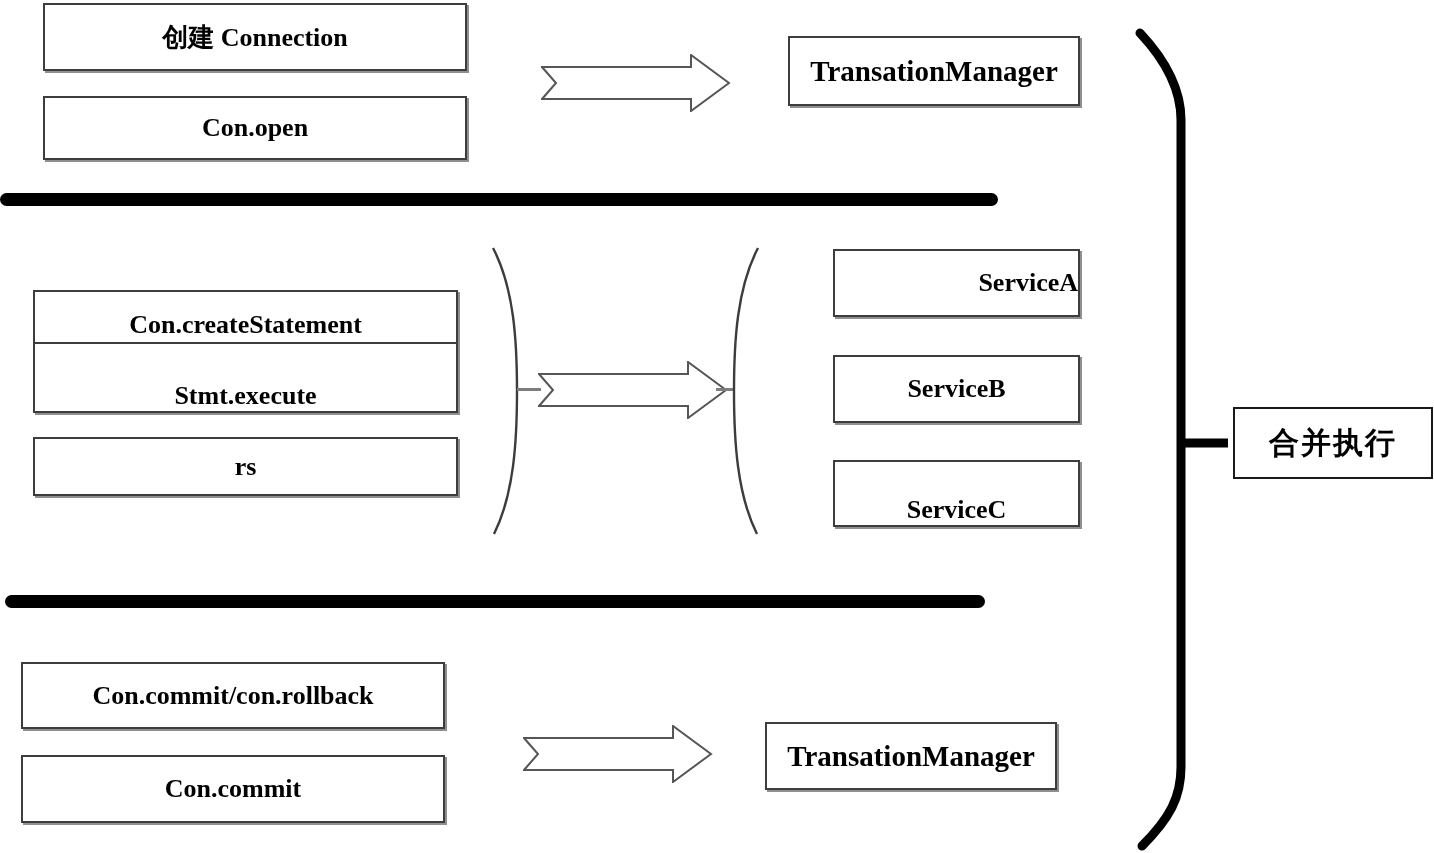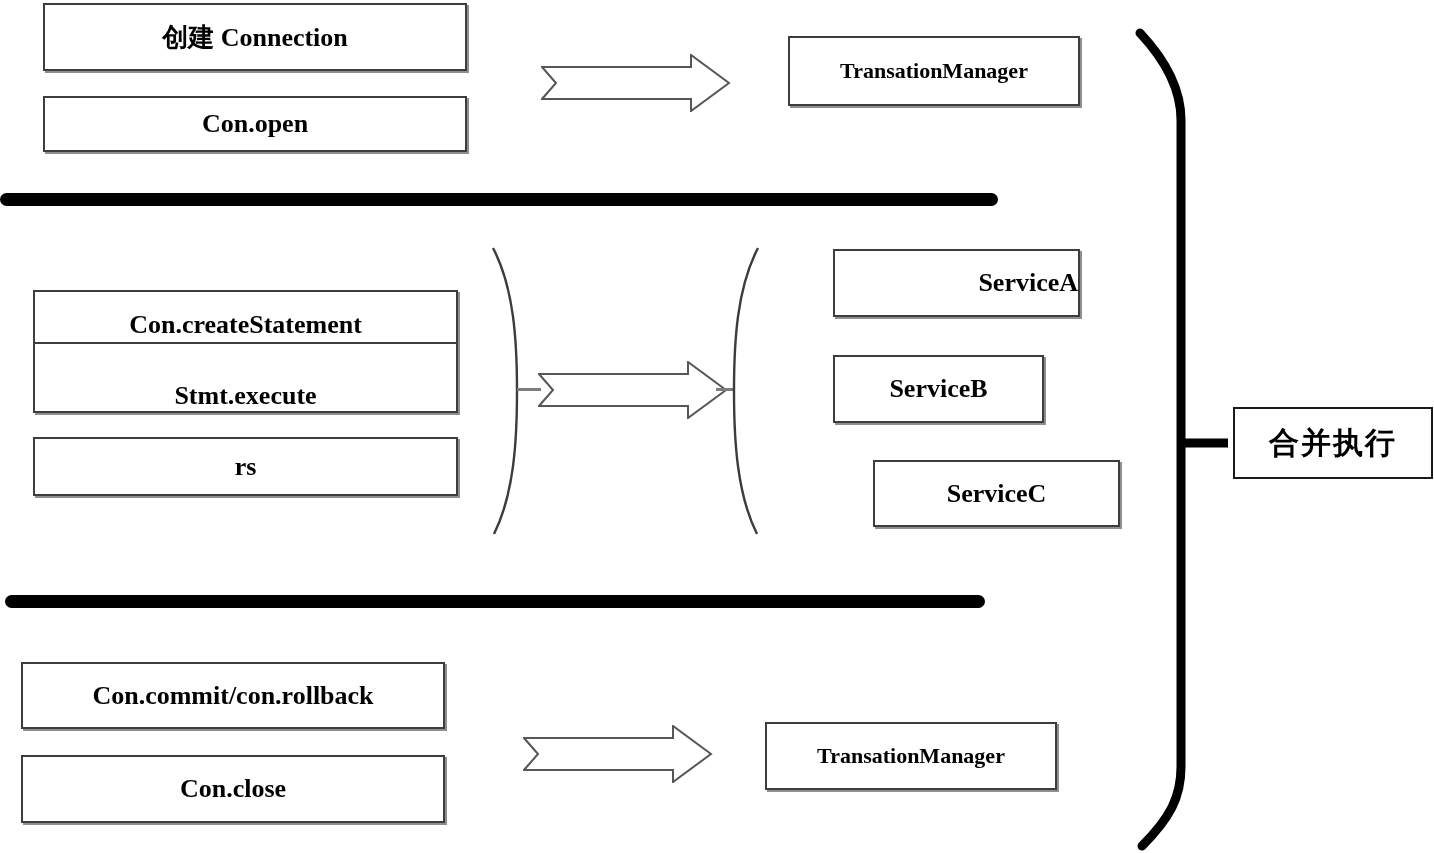--- a/index.html
+++ b/index.html
@@ -21,7 +21,7 @@
     font-size:26px;
     box-sizing:border-box;
   }
-  .fbox.tm{font-size:22px;font-family:Liberation Serif, serif;}
+  .fbox.tm{font-size:29px;font-family:Liberation Serif, serif;}
   .fbox.summary{
     font-size:30px;
     font-family:"Liberation Sans","DejaVu Sans",sans-serif;

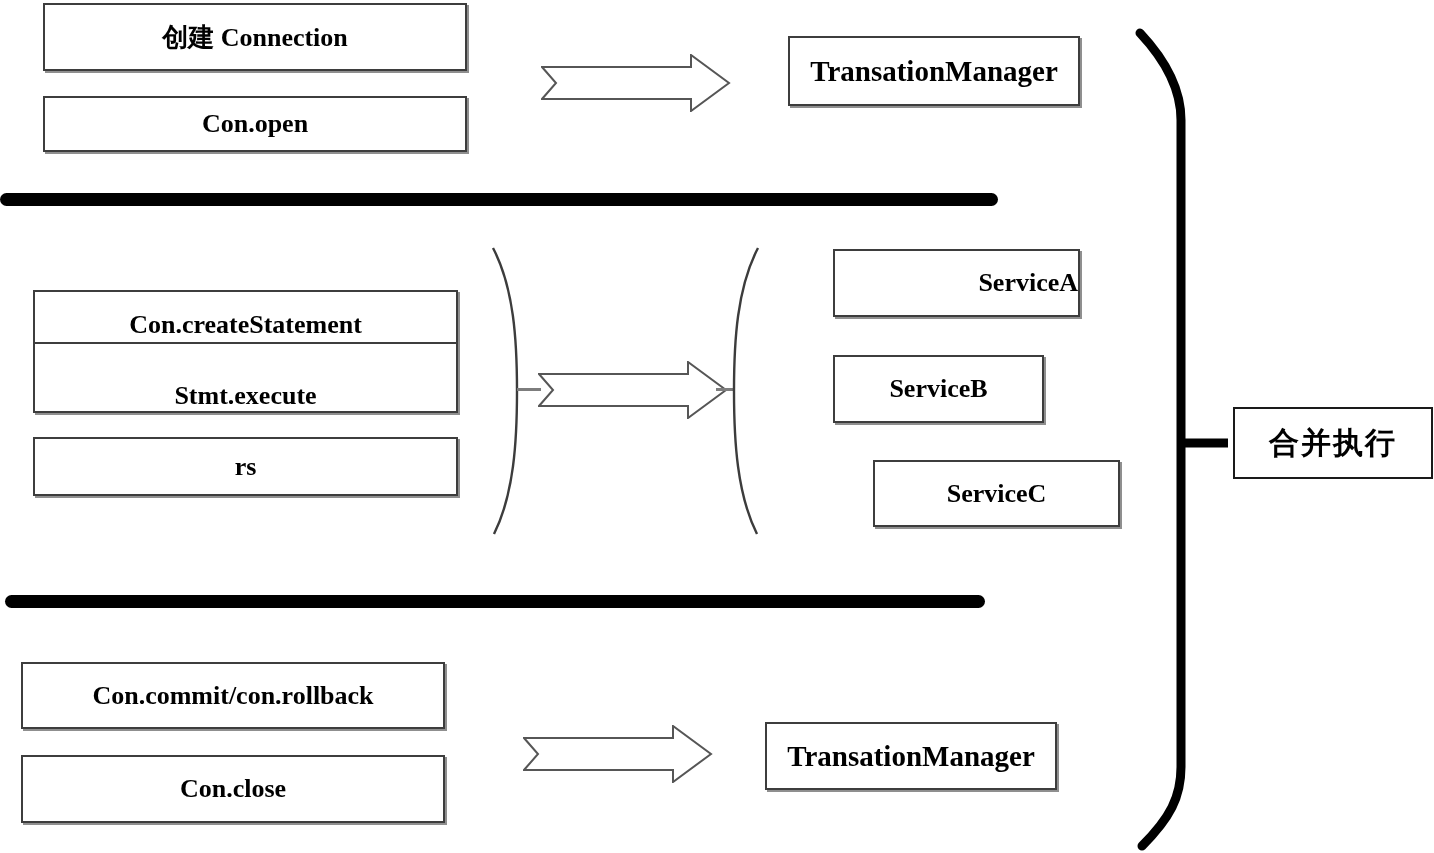--- a/index.html
+++ b/index.html
@@ -45,7 +45,7 @@
   <div class="fbox" style="left:43px;top:3px;width:424px;height:68px;">
     <span>创建 Connection</span>
   </div>
-  <div class="fbox" style="left:43px;top:96px;width:424px;height:56px;">
+  <div class="fbox" style="left:43px;top:96px;width:424px;height:64px;">
     <span>Con.open</span>
   </div>
 

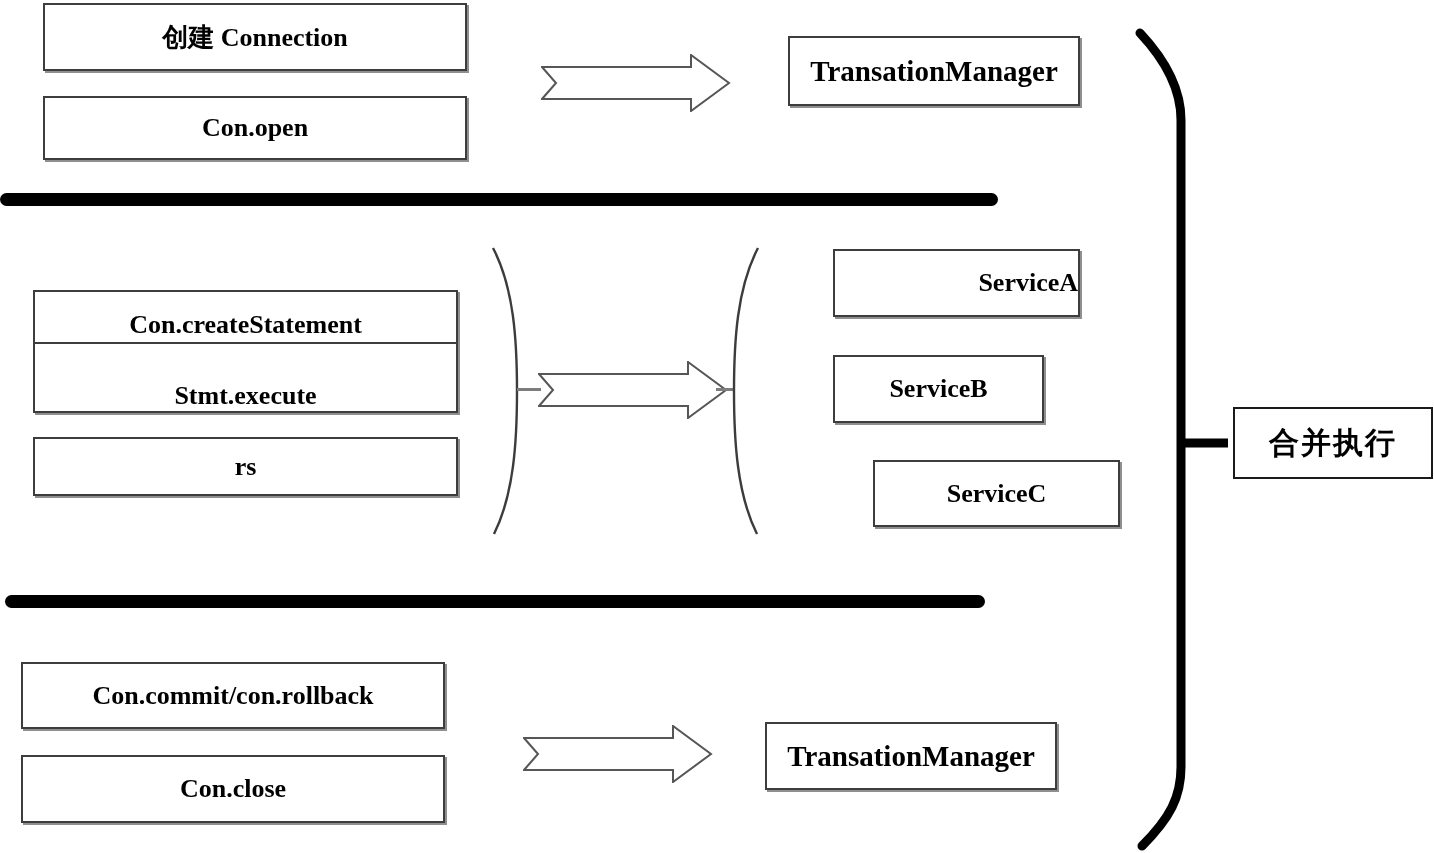--- a/index.html
+++ b/index.html
@@ -88,7 +88,7 @@
   <div class="fbox" style="left:833px;top:249px;width:247px;height:68px;justify-content:flex-end;">
     <span>ServiceA</span>
   </div>
-  <div class="fbox" style="left:833px;top:355px;width:211px;height:68px;">
+  <div class="fbox" style="left:833px;top:355px;width:247px;height:68px;">
     <span>ServiceB</span>
   </div>
   <div class="fbox" style="left:873px;top:460px;width:247px;height:67px;">

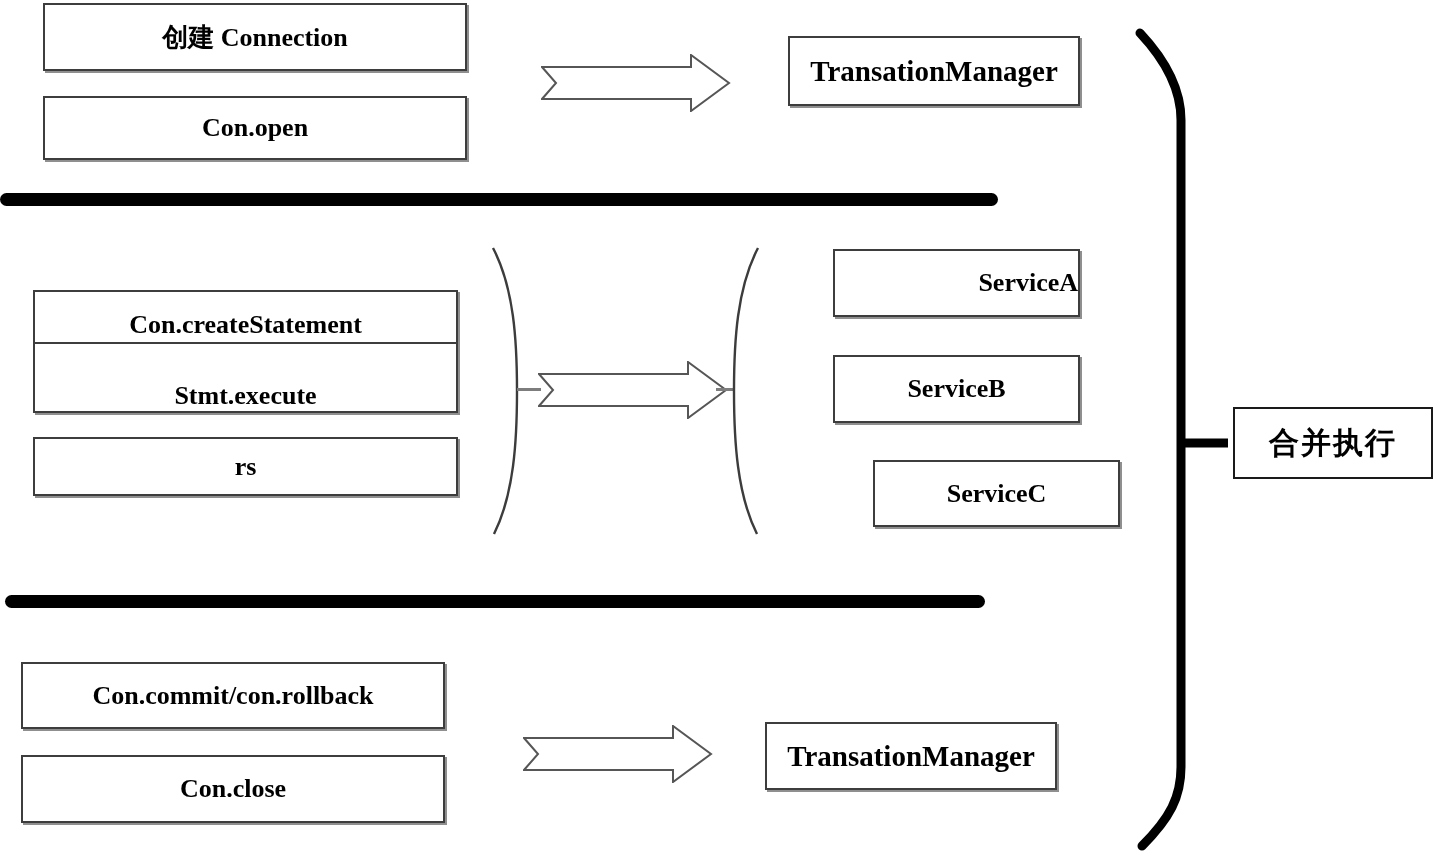--- a/index.html
+++ b/index.html
@@ -91,7 +91,7 @@
   <div class="fbox" style="left:833px;top:355px;width:247px;height:68px;">
     <span>ServiceB</span>
   </div>
-  <div class="fbox" style="left:873px;top:460px;width:247px;height:67px;">
+  <div class="fbox" style="left:833px;top:460px;width:247px;height:67px;align-items:flex-end;">
     <span>ServiceC</span>
   </div>
 

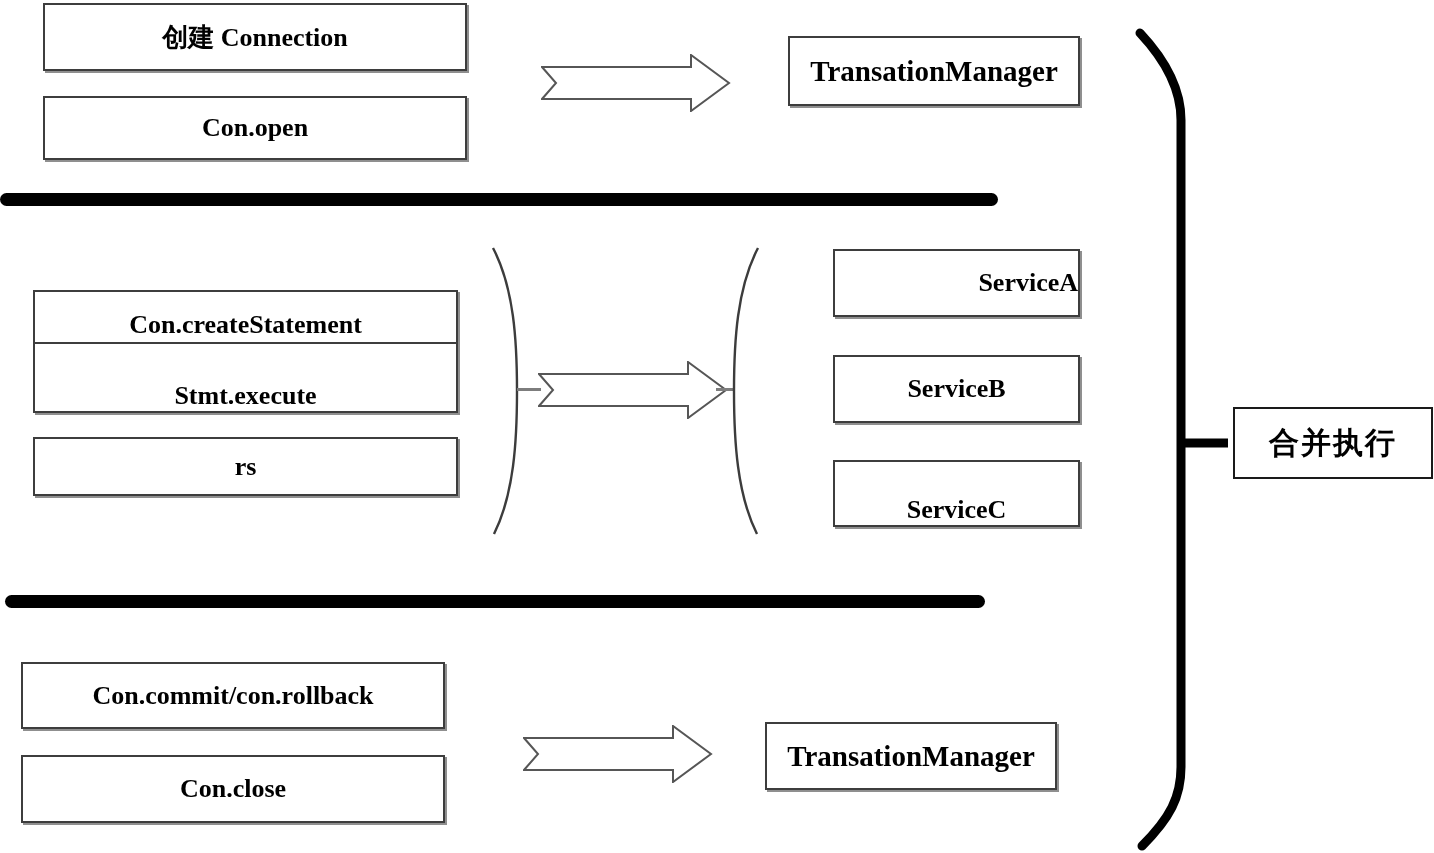--- a/index.html
+++ b/index.html
@@ -101,7 +101,7 @@
     <span>Con.commit/con.rollback</span>
   </div>
   <div class="fbox" style="left:21px;top:755px;width:424px;height:68px;">
-    <span>Con.close</span>
+    <span>Con.commit</span>
   </div>
 
   <svg class="shape" style="left:523px;top:725px;" width="190" height="58" viewBox="0 0 190 58">

